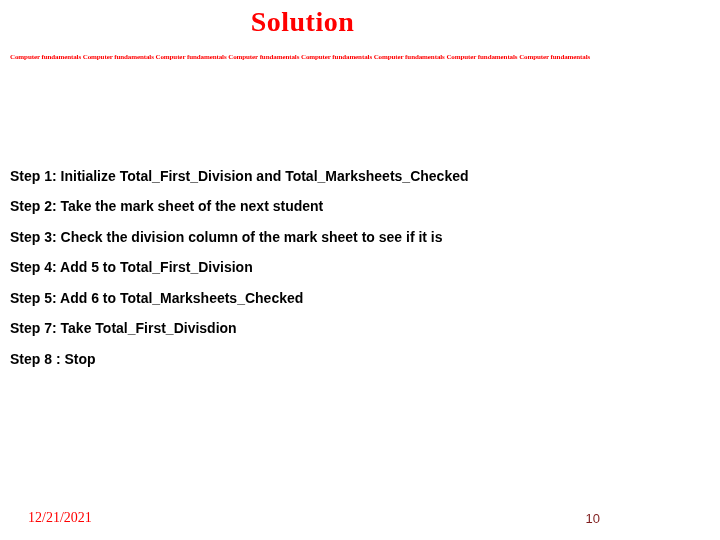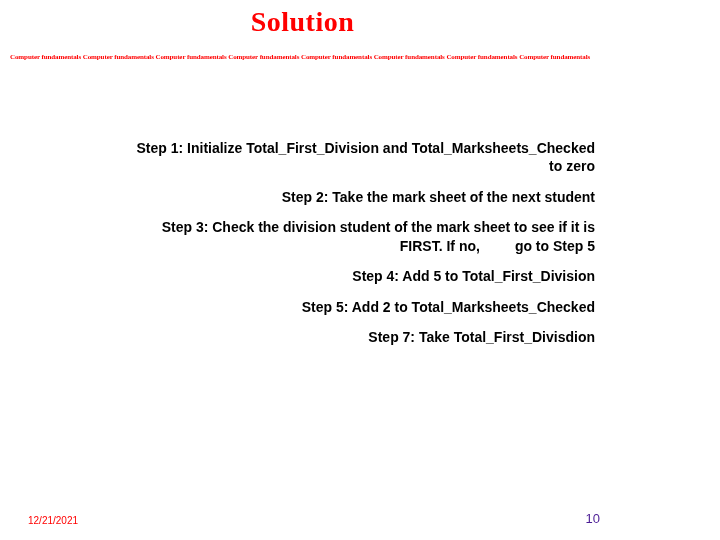--- a/index.html
+++ b/index.html
@@ -7,7 +7,7 @@
   .slide { width: 616px; height: 540px; position: relative; padding: 4px 21px 6px 10px; overflow: hidden; }
   .title { font-family: "Comic Sans MS", "Comic Sans", cursive; color: #ff0000; font-size: 28px; font-weight: 600; text-align: center; letter-spacing: 0.5px; margin-top: 2px; }
   .tagline { color: #ff0000; font-family: "Comic Sans MS", "Comic Sans", cursive; font-size: 7px; white-space: nowrap; overflow: hidden; margin-top: 15px; font-weight: 700; letter-spacing: -0.1px; }
-  .body { margin-top: 78px; text-align: right; }
+  .body { margin-top: 106px; }
   .step { font-family: Verdana, Geneva, sans-serif; font-weight: 700; color: #000; font-size: 14px; line-height: 1.32; margin-bottom: 12px; padding-left: 0; }
   .step .cont { display: block; padding-left: 34px; }
   .footer-date { position: absolute; left: 28px; bottom: 14px; color: #ff0000; font-size: 10px; font-family: Liberation Sans, sans-serif; }

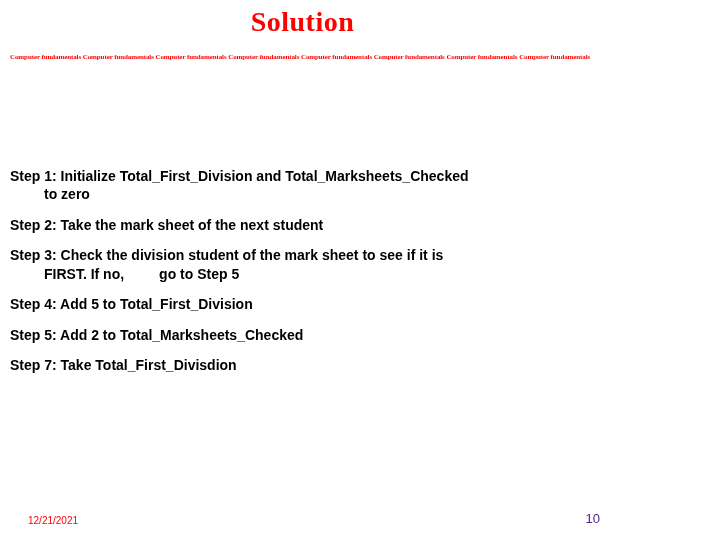--- a/index.html
+++ b/index.html
@@ -25,7 +25,6 @@
 
     <div class="step">
       <span>Step 1: Initialize Total_First_Division and Total_Marksheets_Checked</span>
-      <span class="cont">to zero</span>
     </div>
 
     <div class="step">

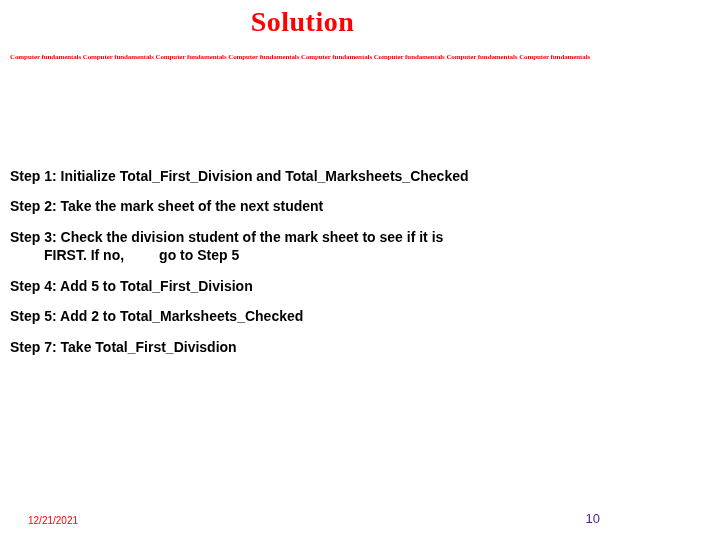--- a/index.html
+++ b/index.html
@@ -32,7 +32,7 @@
     </div>
 
     <div class="step">
-      <span>Step 3: Check the division student of the mark sheet to see if it is</span>
+      <span>Step 3: Check the division column of the mark sheet to see if it is</span>
       <span class="cont">FIRST. If no, &nbsp;&nbsp;&nbsp;&nbsp;&nbsp;&nbsp;&nbsp;&nbsp;go to Step 5</span>
     </div>
 

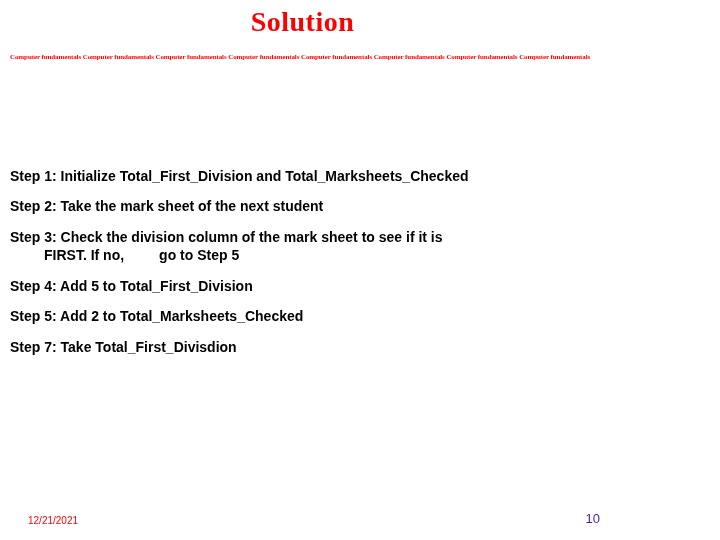--- a/index.html
+++ b/index.html
@@ -33,7 +33,6 @@
 
     <div class="step">
       <span>Step 3: Check the division column of the mark sheet to see if it is</span>
-      <span class="cont">FIRST. If no, &nbsp;&nbsp;&nbsp;&nbsp;&nbsp;&nbsp;&nbsp;&nbsp;go to Step 5</span>
     </div>
 
     <div class="step">

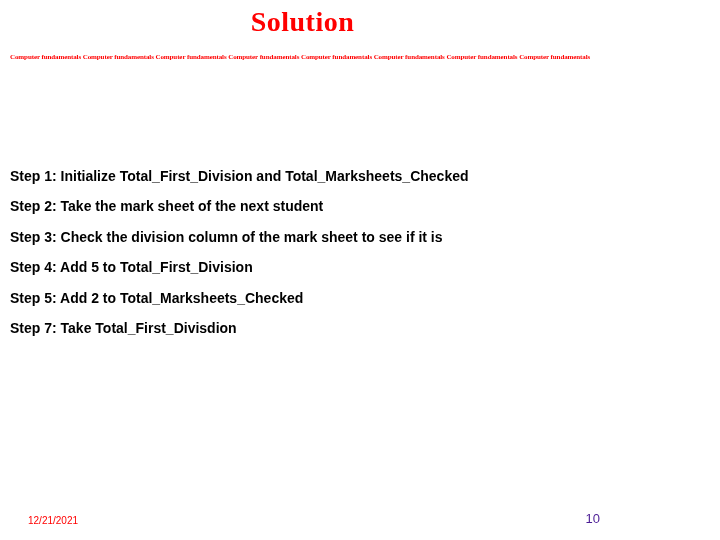--- a/index.html
+++ b/index.html
@@ -40,7 +40,7 @@
     </div>
 
     <div class="step">
-      <span>Step 5: Add 2 to Total_Marksheets_Checked</span>
+      <span>Step 5: Add 6 to Total_Marksheets_Checked</span>
     </div>
 
 

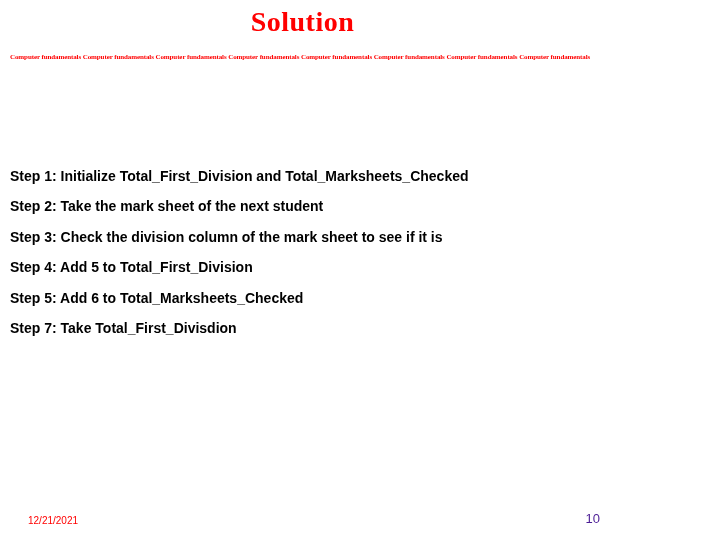--- a/index.html
+++ b/index.html
@@ -48,6 +48,9 @@
       <span>Step 7: Take Total_First_Divisdion</span>
     </div>
 
+    <div class="step">
+      <span>Step 8 : Stop</span>
+    </div>
 
   </div>
 

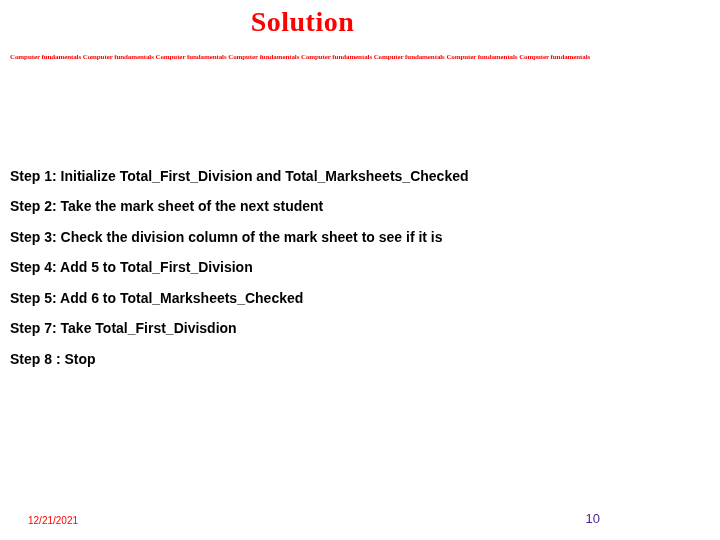--- a/index.html
+++ b/index.html
@@ -10,7 +10,7 @@
   .body { margin-top: 106px; }
   .step { font-family: Verdana, Geneva, sans-serif; font-weight: 700; color: #000; font-size: 14px; line-height: 1.32; margin-bottom: 12px; padding-left: 0; }
   .step .cont { display: block; padding-left: 34px; }
-  .footer-date { position: absolute; left: 28px; bottom: 14px; color: #ff0000; font-size: 10px; font-family: Liberation Sans, sans-serif; }
+  .footer-date { position: absolute; left: 28px; bottom: 14px; color: #ff0000; font-size: 14px; font-family: Liberation Serif, serif; }
   .footer-page { position: absolute; right: 16px; bottom: 14px; color: #4c1d95; font-size: 13px; font-family: Arial, sans-serif; }
 </style>
 </head>

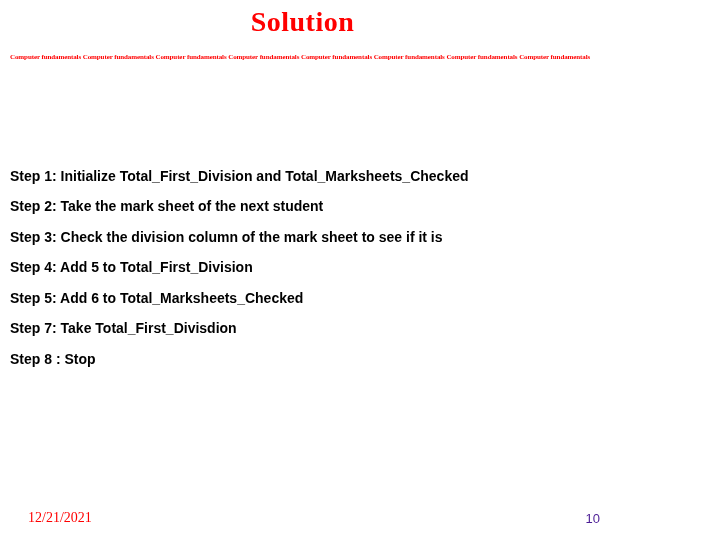--- a/index.html
+++ b/index.html
@@ -11,7 +11,7 @@
   .step { font-family: Verdana, Geneva, sans-serif; font-weight: 700; color: #000; font-size: 14px; line-height: 1.32; margin-bottom: 12px; padding-left: 0; }
   .step .cont { display: block; padding-left: 34px; }
   .footer-date { position: absolute; left: 28px; bottom: 14px; color: #ff0000; font-size: 14px; font-family: Liberation Serif, serif; }
-  .footer-page { position: absolute; right: 16px; bottom: 14px; color: #4c1d95; font-size: 13px; font-family: Arial, sans-serif; }
+  .footer-page { position: absolute; right: 16px; bottom: 14px; color: #7f1d1d; font-size: 13px; font-family: Arial, sans-serif; }
 </style>
 </head>
 <body>

